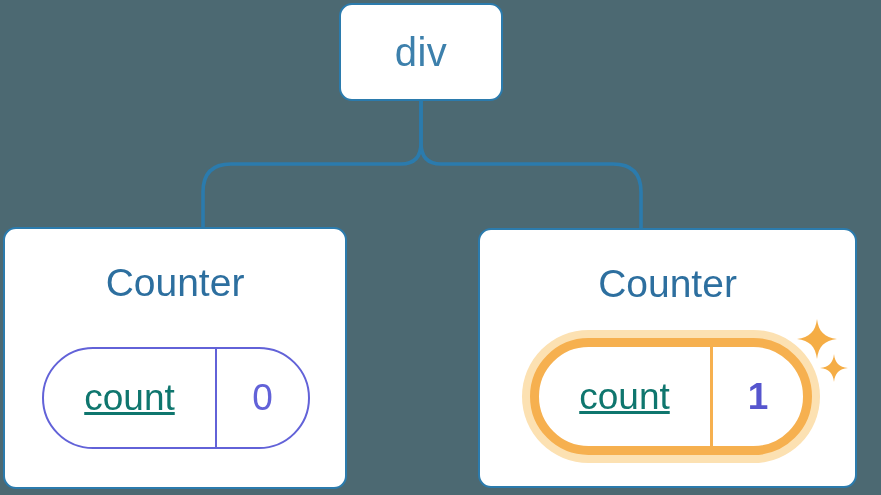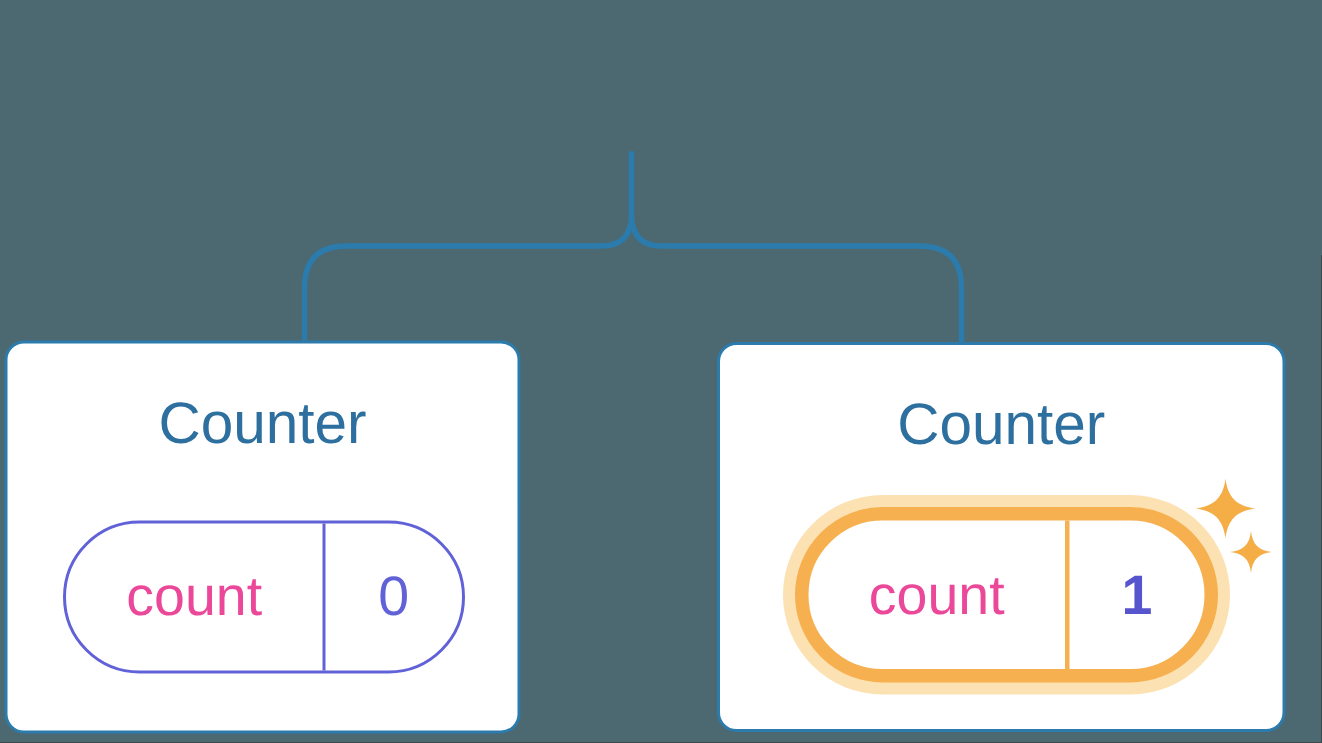--- a/index.html
+++ b/index.html
@@ -134,6 +134,9 @@
     <path d="M421 101 L421 143 Q421 164 441 164 L613 164 Q641 164 641 192 L641 228"></path>
   </svg>
 
+  <div class="node-root">
+    <span class="node-label">div</span>
+  </div>
 
   <div class="card card-left">
     <div class="card-title">Counter</div>

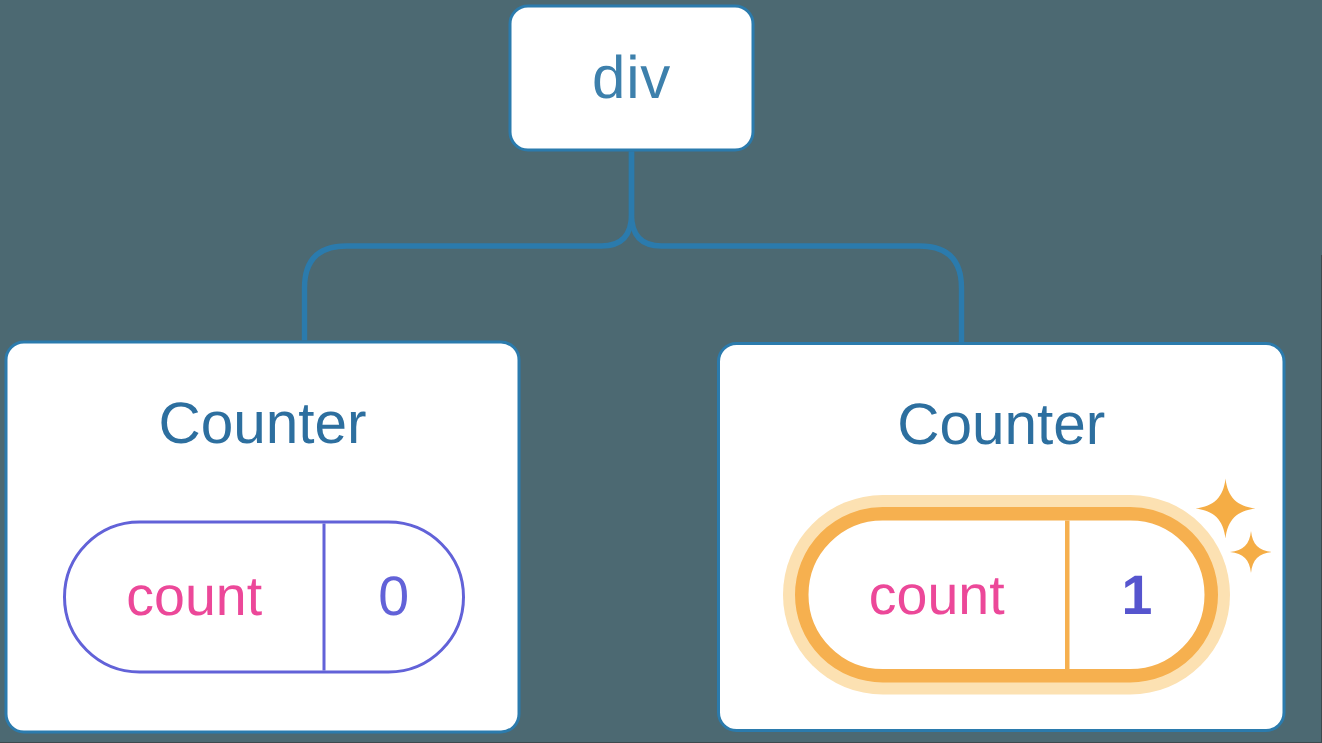--- a/index.html
+++ b/index.html
@@ -94,7 +94,8 @@
     align-items: center;
     justify-content: center;
     font-size: 37px;
-    color: #ec4899;
+    color: #0f766e;
+    text-decoration: underline;
   }
   .pill-plain .pill-key {
     flex: 0 0 171px;

